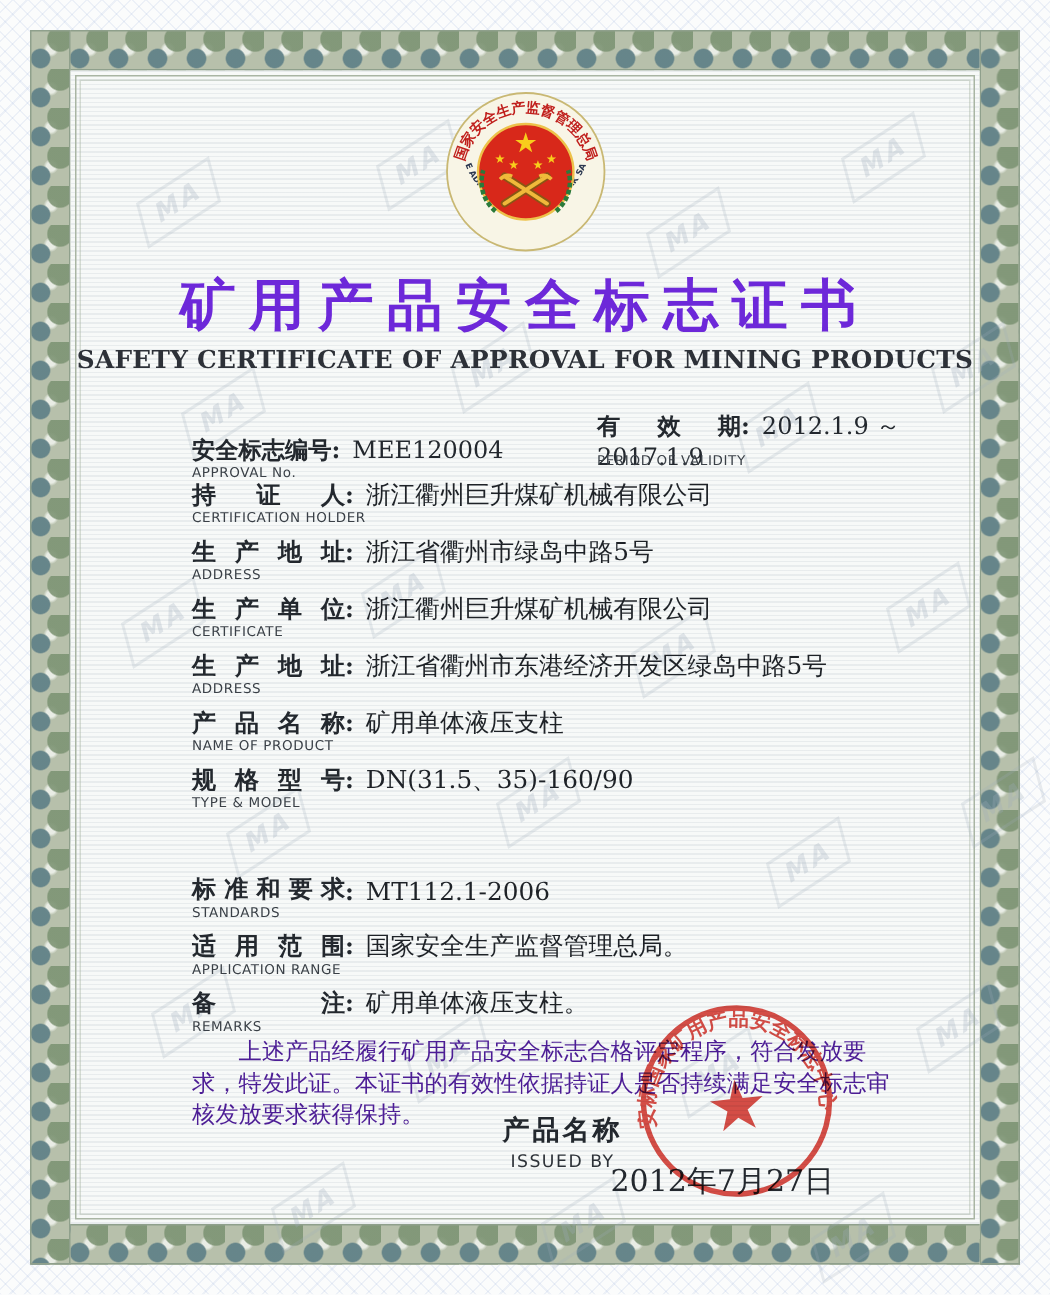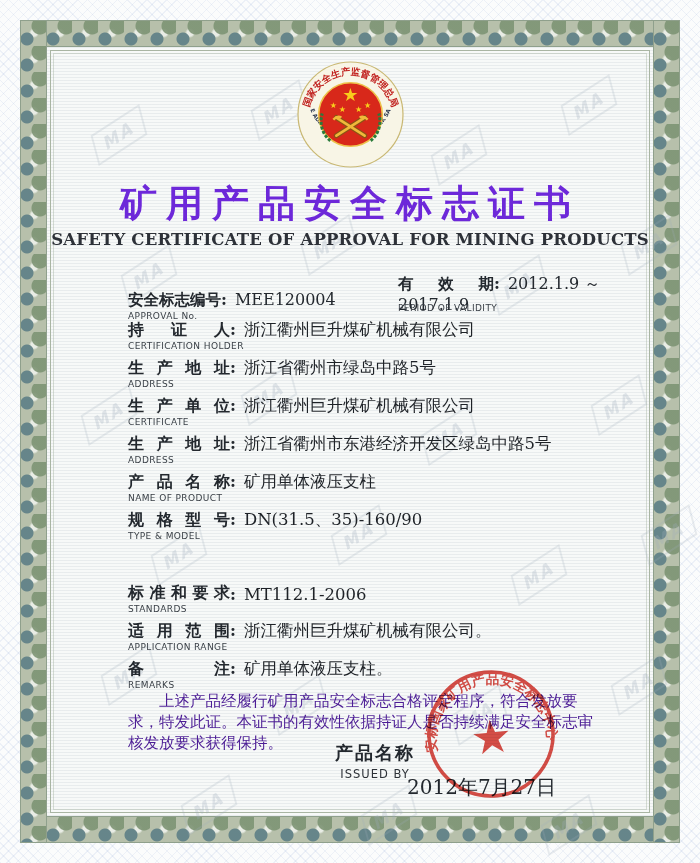--- a/index.html
+++ b/index.html
@@ -195,7 +195,7 @@
       <div class="cap">STANDARDS</div>
     </div>
     <div class="frow">
-      <div class="line1"><span class="zh-label" style="width:102px">适用范围</span><span class="colon">:</span><span class="val">浙江衢州巨升煤矿机械有限公司。</span></div>
+      <div class="line1"><span class="zh-label" style="width:102px">适用范围</span><span class="colon">:</span><span class="val">国家安全生产监督管理总局。</span></div>
       <div class="cap">APPLICATION RANGE</div>
     </div>
     <div class="frow">

